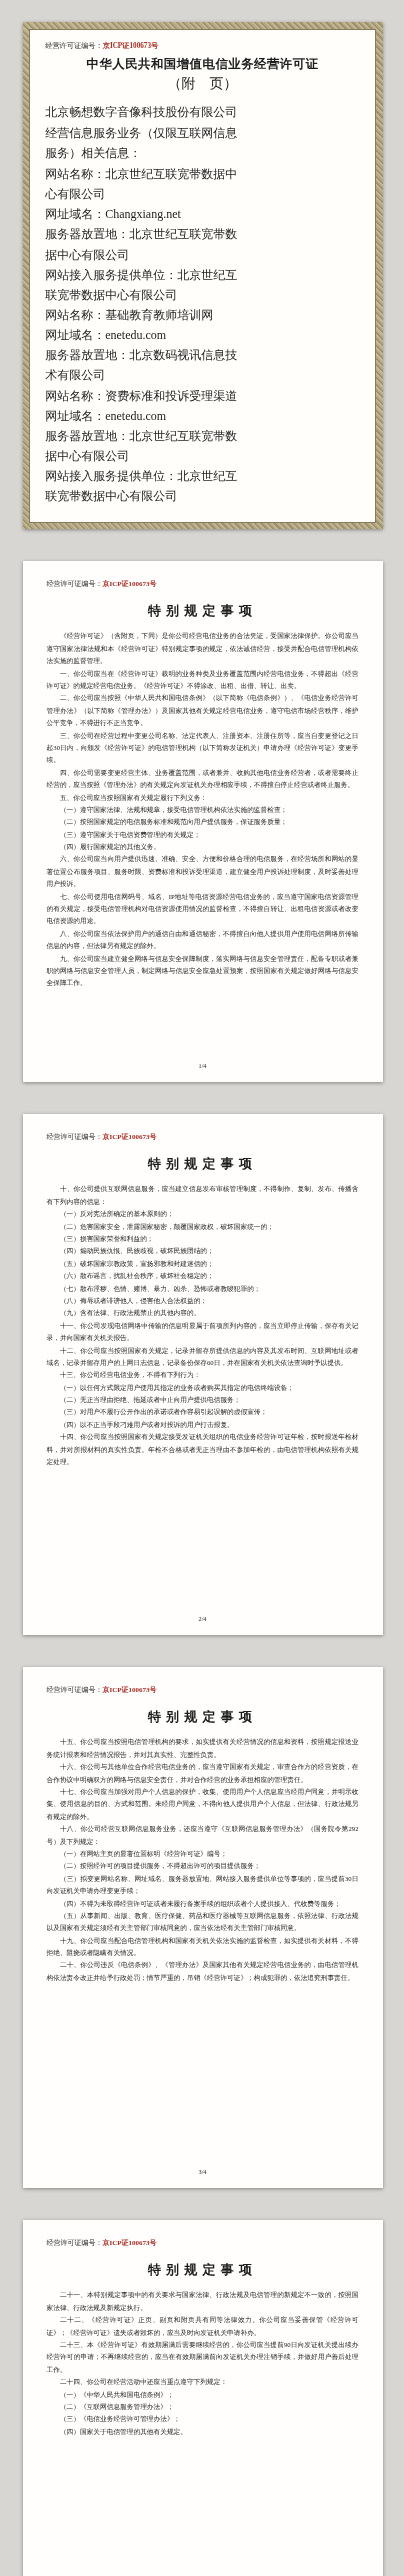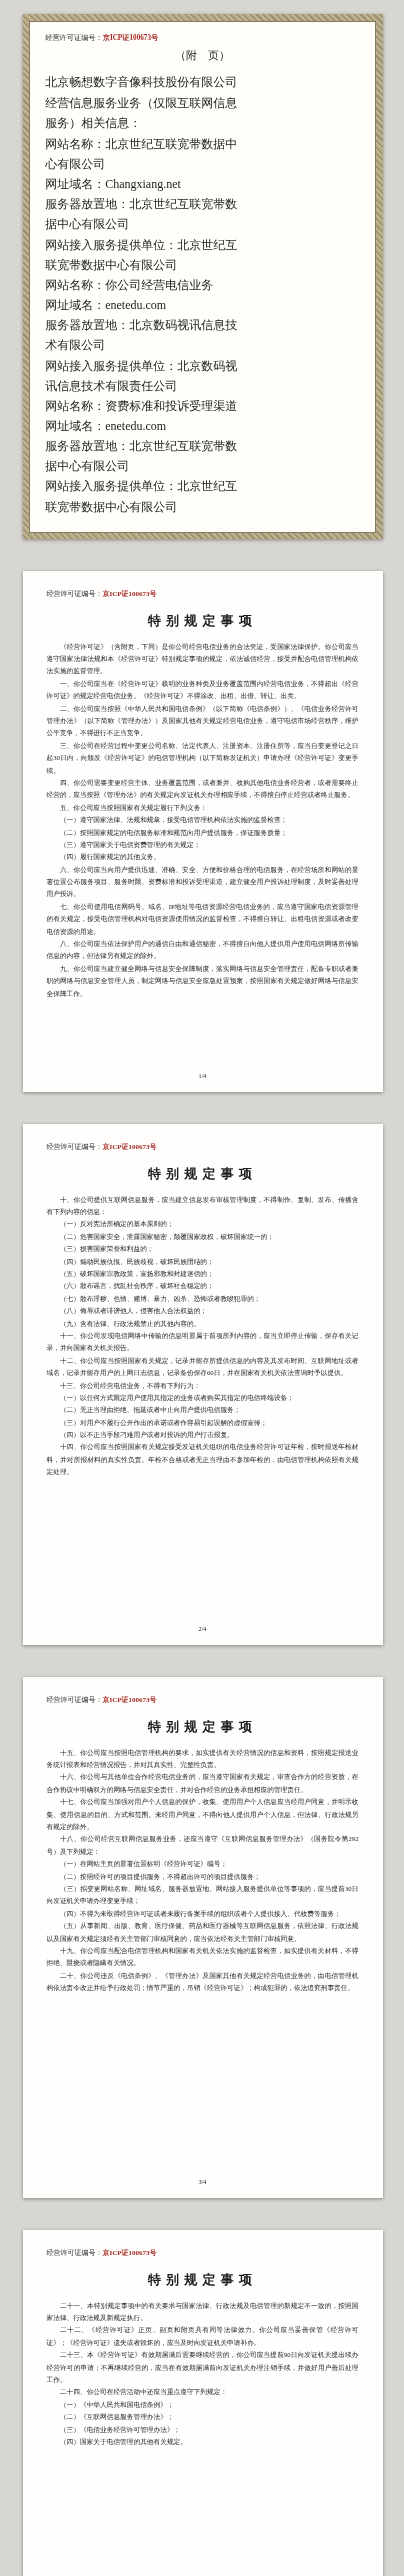--- a/index.html
+++ b/index.html
@@ -13,7 +13,7 @@
   }
   .page {
     width: 360px;
-    margin: 0 auto 32px;
+    margin: 8px auto 32px;
     background: #fffefc;
     box-shadow: 0 1px 3.6px rgba(0,0,0,.38);
   }

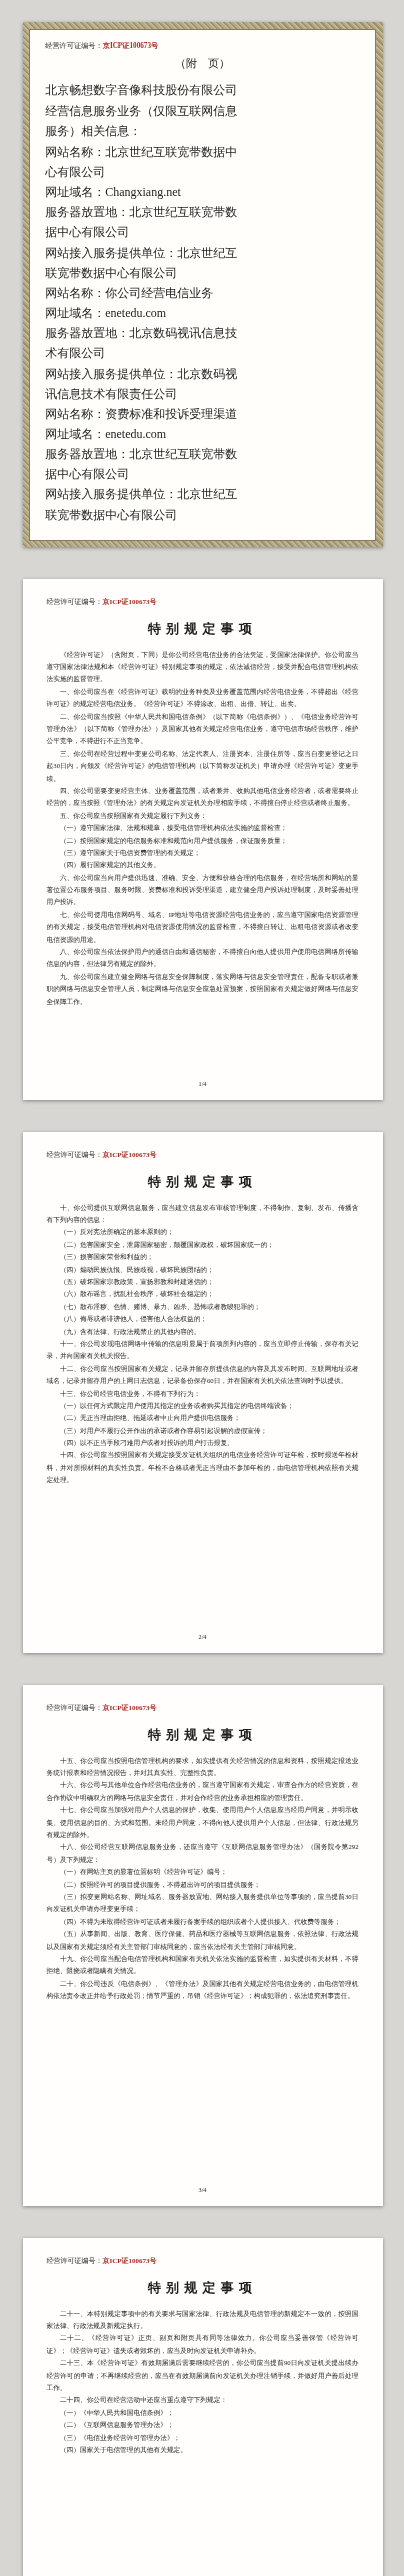--- a/index.html
+++ b/index.html
@@ -69,6 +69,7 @@
     <div class="cert-no">
       <span>经营许可证编号：</span><span class="lic-red">京ICP证100673号</span>
     </div>
+    <div class="cert-title">中华人民共和国增值电信业务经营许可证</div>
     <div class="cert-sub">（附　页）</div>
     <div class="cert-body">
       <p class="cert-intro">北京畅想数字音像科技股份有限公司经营信息服务业务（仅限互联网信息服务）相关信息：</p>

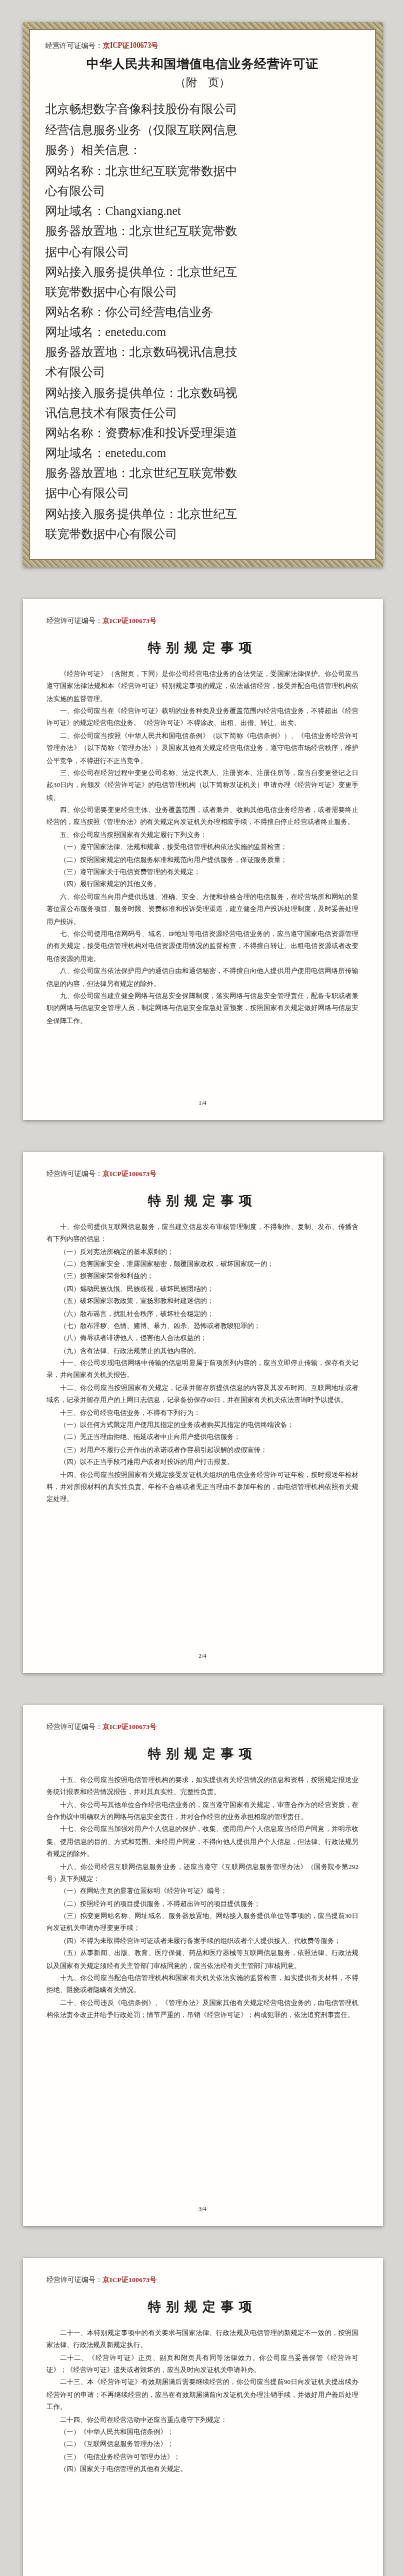--- a/index.html
+++ b/index.html
@@ -35,7 +35,7 @@
     font-size: 12.4px; font-weight: bold; text-align: center;
     margin: 4.1px 0 2.1px; letter-spacing: 0.5px;
   }
-  .cert-sub { text-align: center; font-size: 11px; margin: 0 0 9.3px; }
+  .cert-sub { text-align: center; font-size: 14px; margin: 0 0 9.3px; }
   .cert-body { width: 192px; font-size: 12px; line-height: 1.68; }
   .cert-intro { margin: 0 0 1px; }
   .entry { margin: 0; }

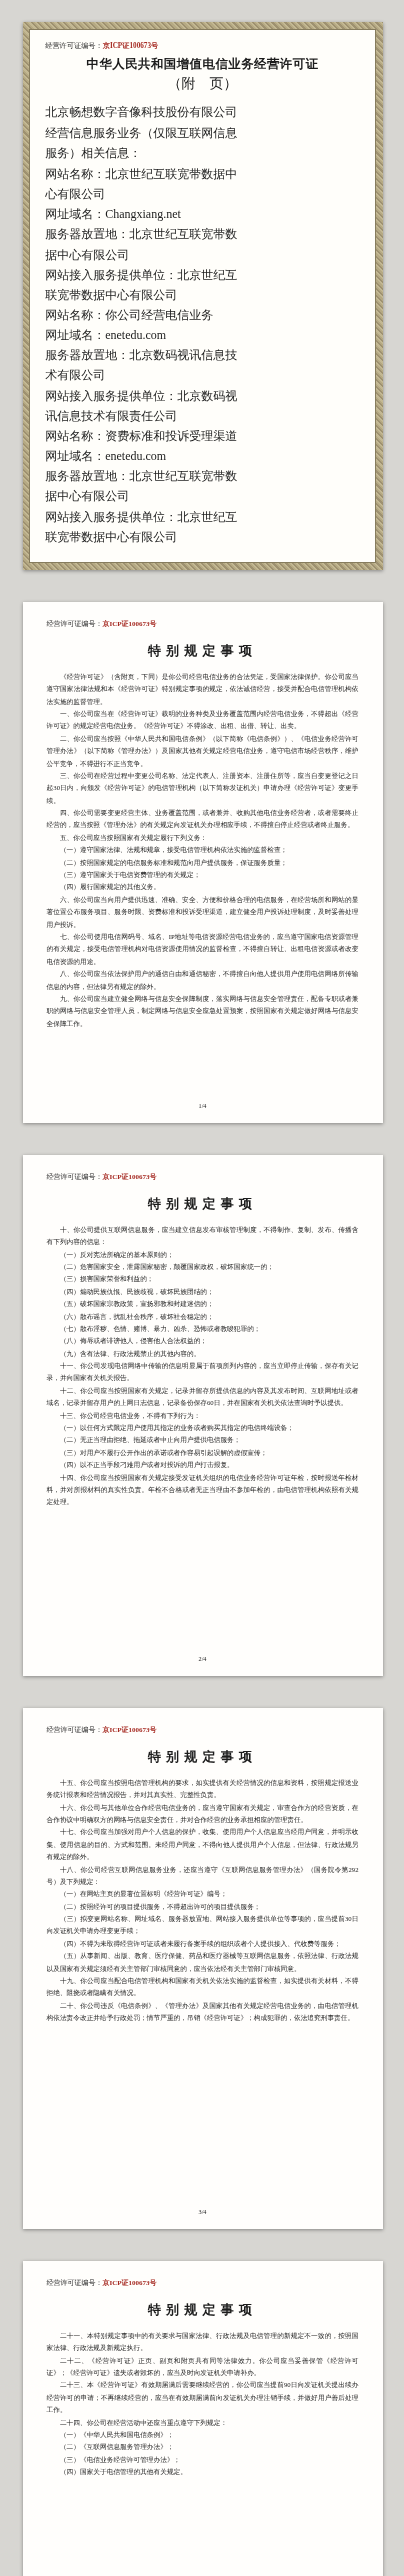--- a/index.html
+++ b/index.html
@@ -83,7 +83,7 @@
 
           <div class="entry"><span>网站接入服务提供单位：</span><span>北京世纪互联宽带数据中心有限公司</span></div>
 
-          <div class="entry"><span>网站名称：</span><span>你公司经营电信业务</span></div>
+          <div class="entry"><span>网站名称：</span><span>基础教育教师培训网</span></div>
 
           <div class="entry"><span>网址域名：</span><span>enetedu.com</span></div>
 

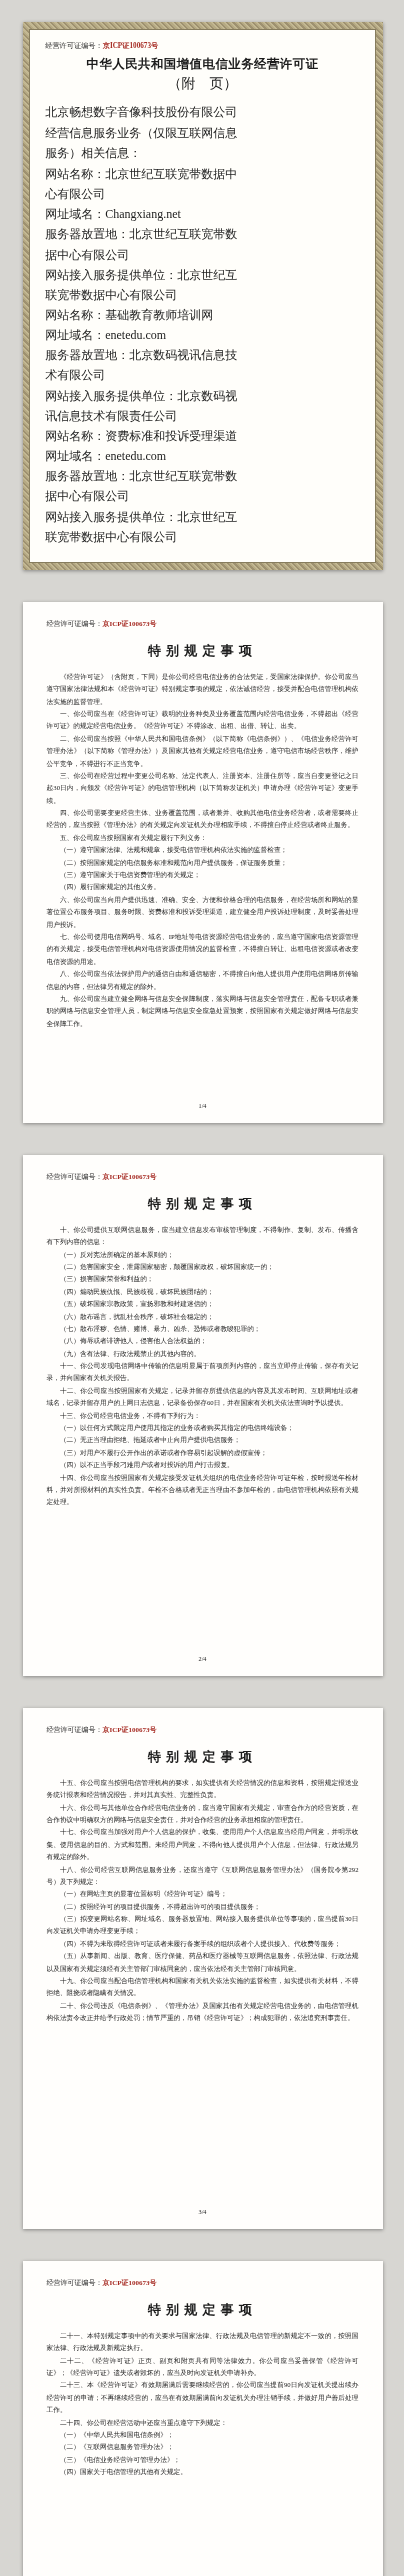--- a/index.html
+++ b/index.html
@@ -89,7 +89,6 @@
 
           <div class="entry"><span>服务器放置地：</span><span>北京数码视讯信息技术有限公司</span></div>
 
-          <div class="entry"><span>网站接入服务提供单位：</span><span>北京数码视讯信息技术有限责任公司</span></div>
 
           <div class="entry"><span>网站名称：</span><span>资费标准和投诉受理渠道</span></div>
 

